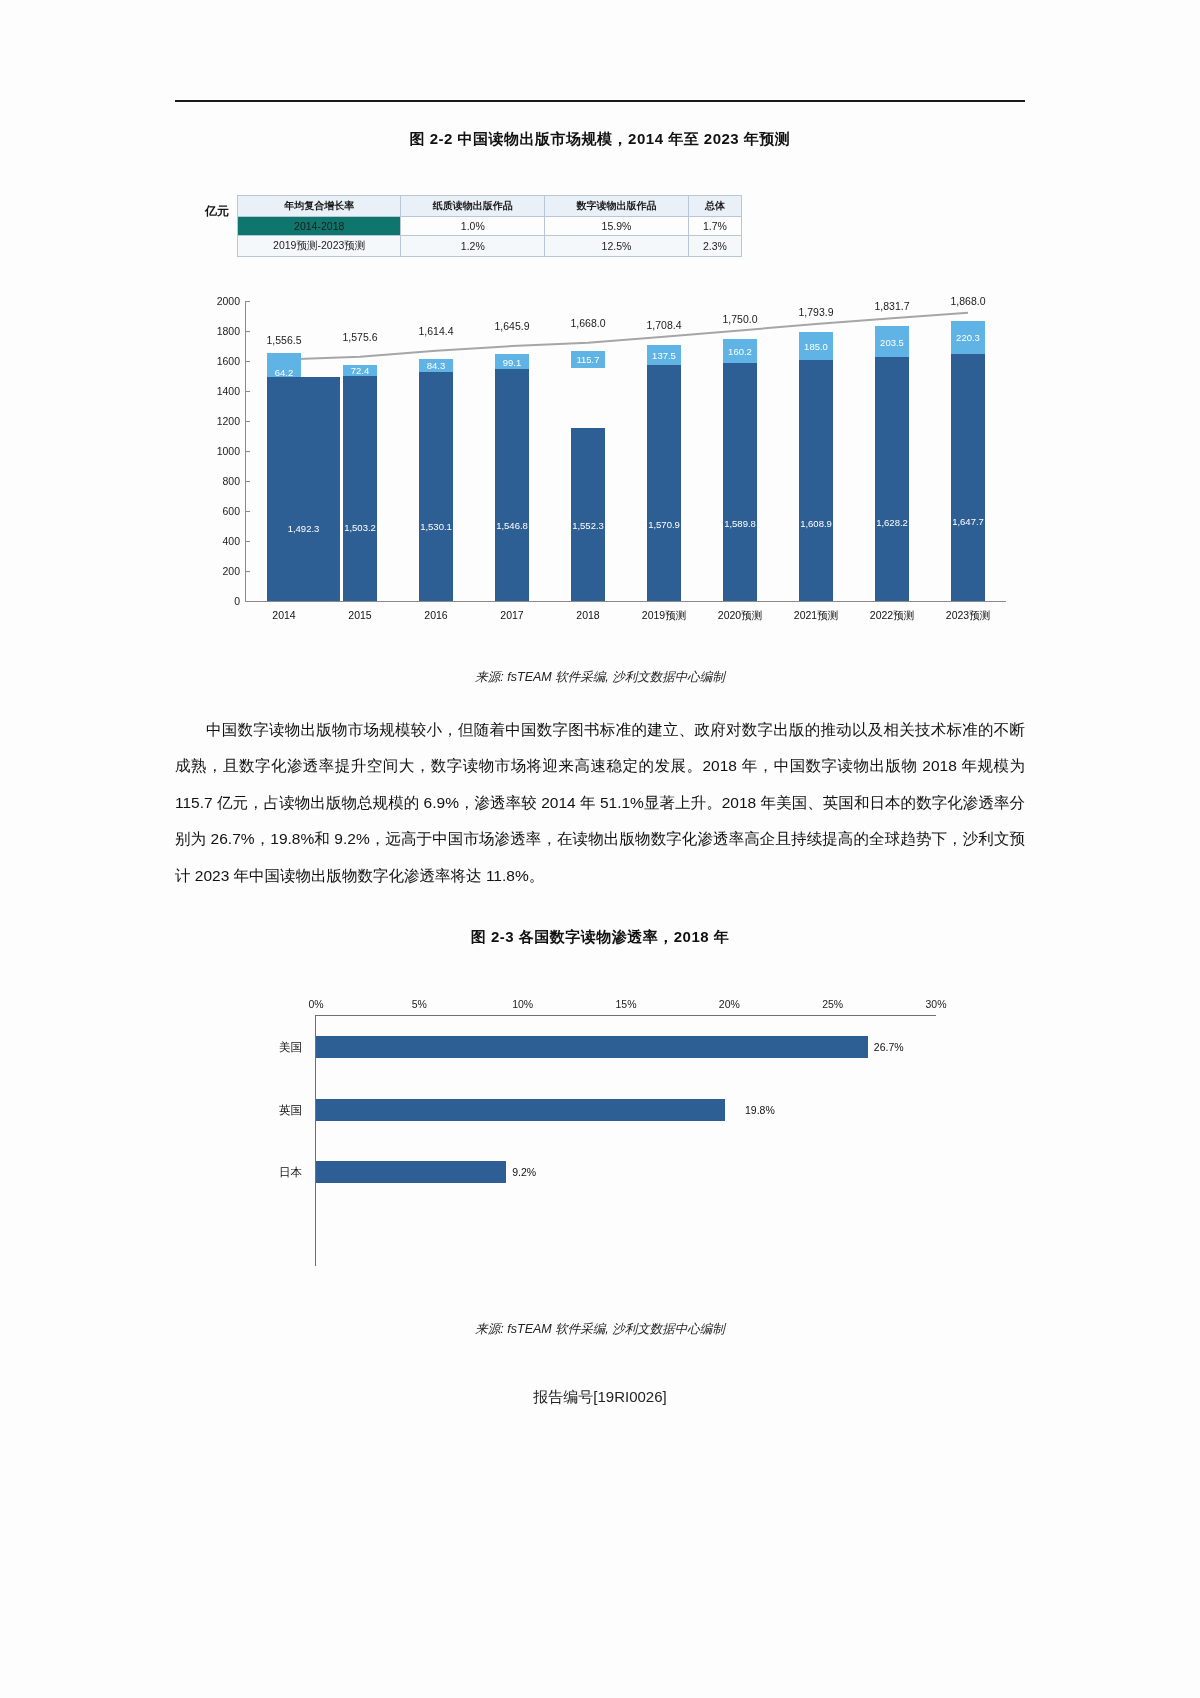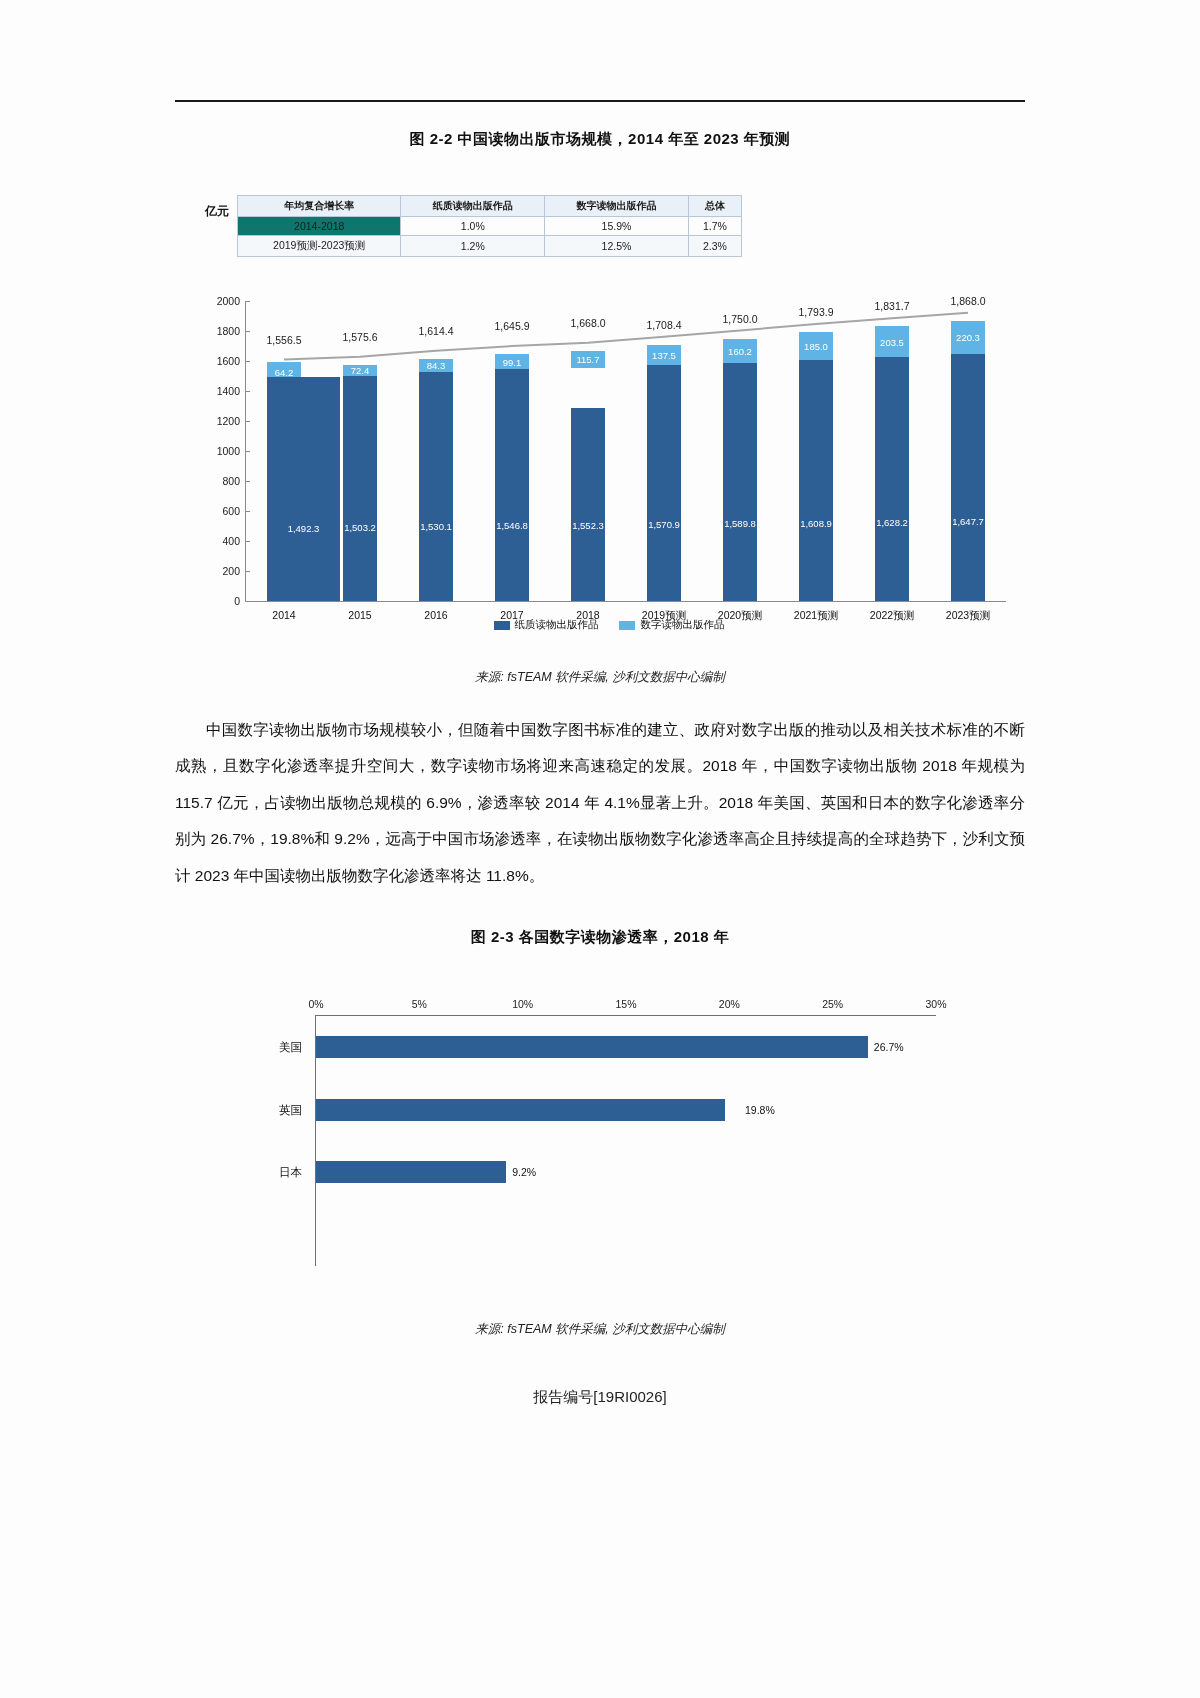--- a/index.html
+++ b/index.html
@@ -176,7 +176,7 @@
               <div class="seg-paper" style="height: 223.845px; padding-left: 39px;">
                 <div class="seg-lbl" style="bottom: 67.1535px;">1,492.3</div>
               </div>
-              <div class="seg-digital" style="height: 15px; bottom: 223.845px;">
+              <div class="seg-digital" style="height: 24px; bottom: 223.845px;">
                 <div class="seg-lbl" style="bottom: -1.185px;">64.2</div>
               </div>
             </div>

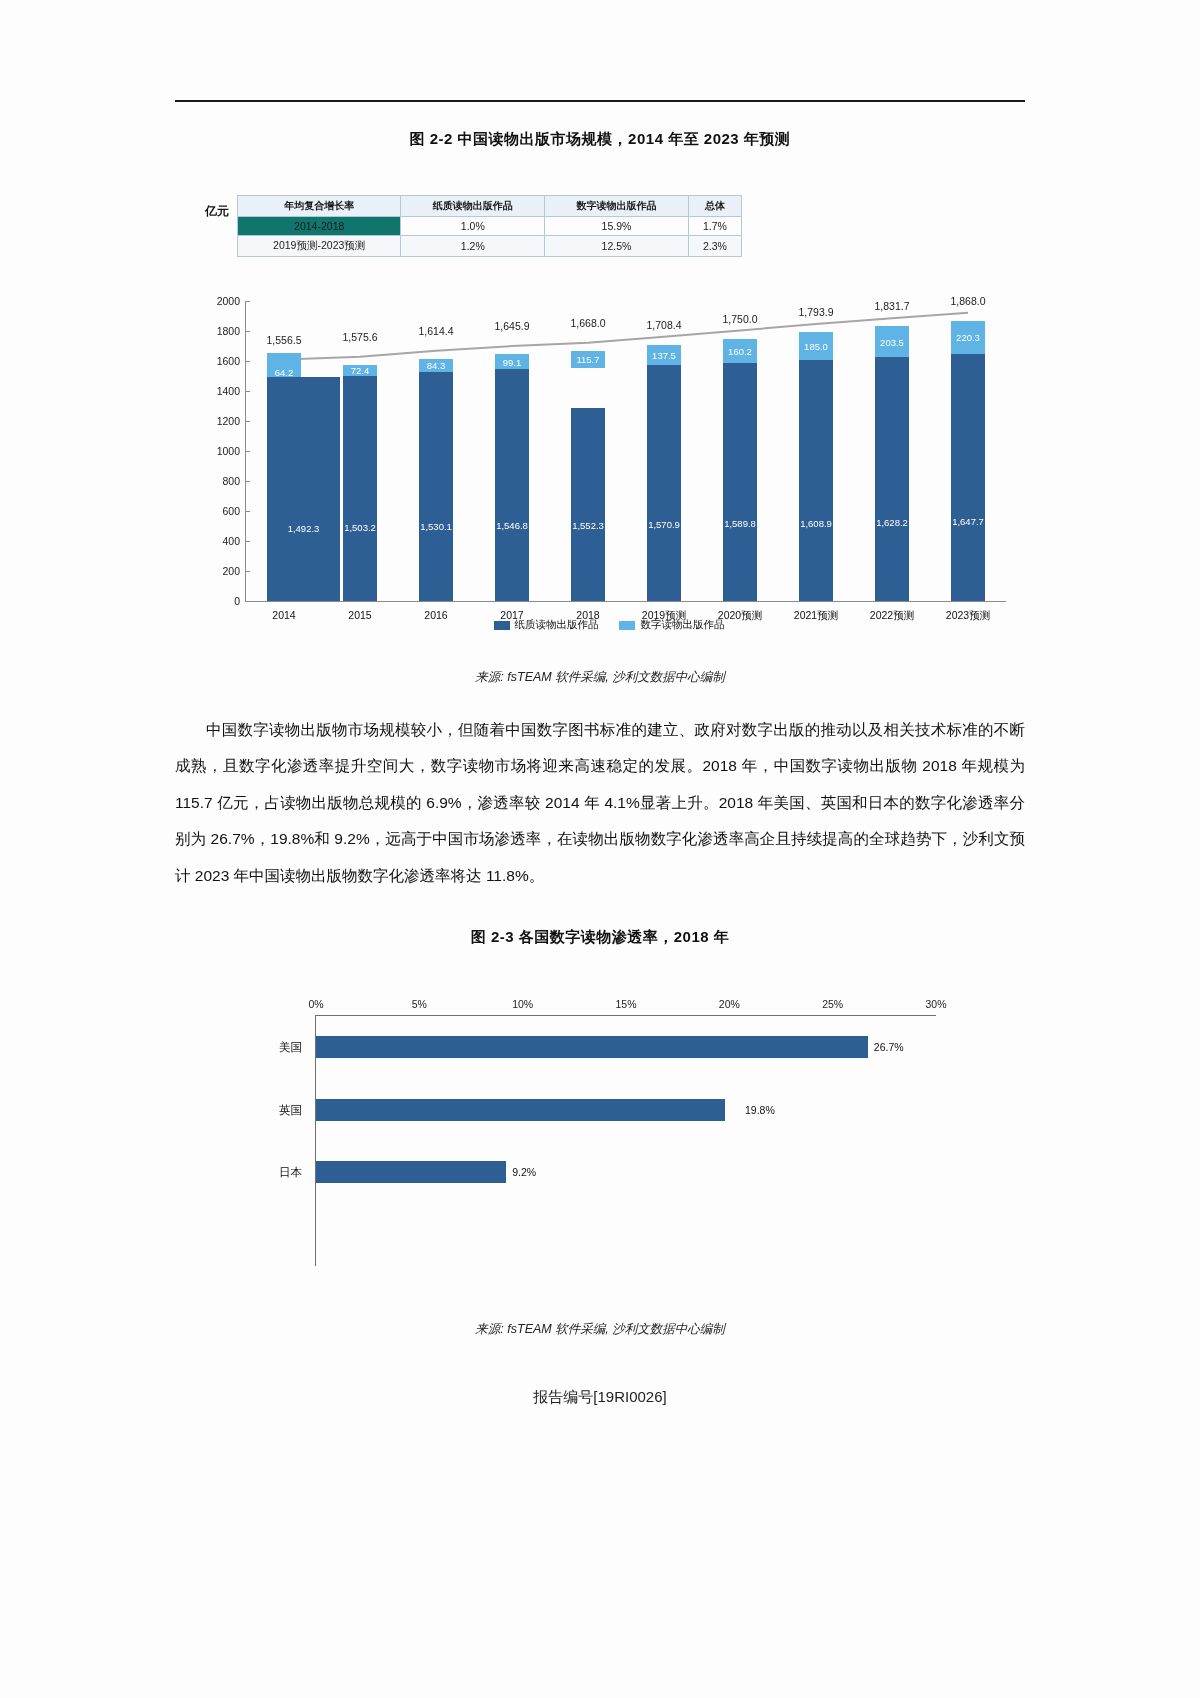--- a/index.html
+++ b/index.html
@@ -221,7 +221,7 @@
           </div>
           <div class="bar-col" style="left: 304px; height: 300px;">
             <div class="bar" style="height: 250.2px;">
-              <div class="seg-paper" style="height: 193px;">
+              <div class="seg-paper" style="height: 173px;">
                 <div class="seg-lbl" style="bottom: 69.8535px;">1,552.3</div>
               </div>
               <div class="seg-digital" style="height: 17.355px; bottom: 232.845px;">

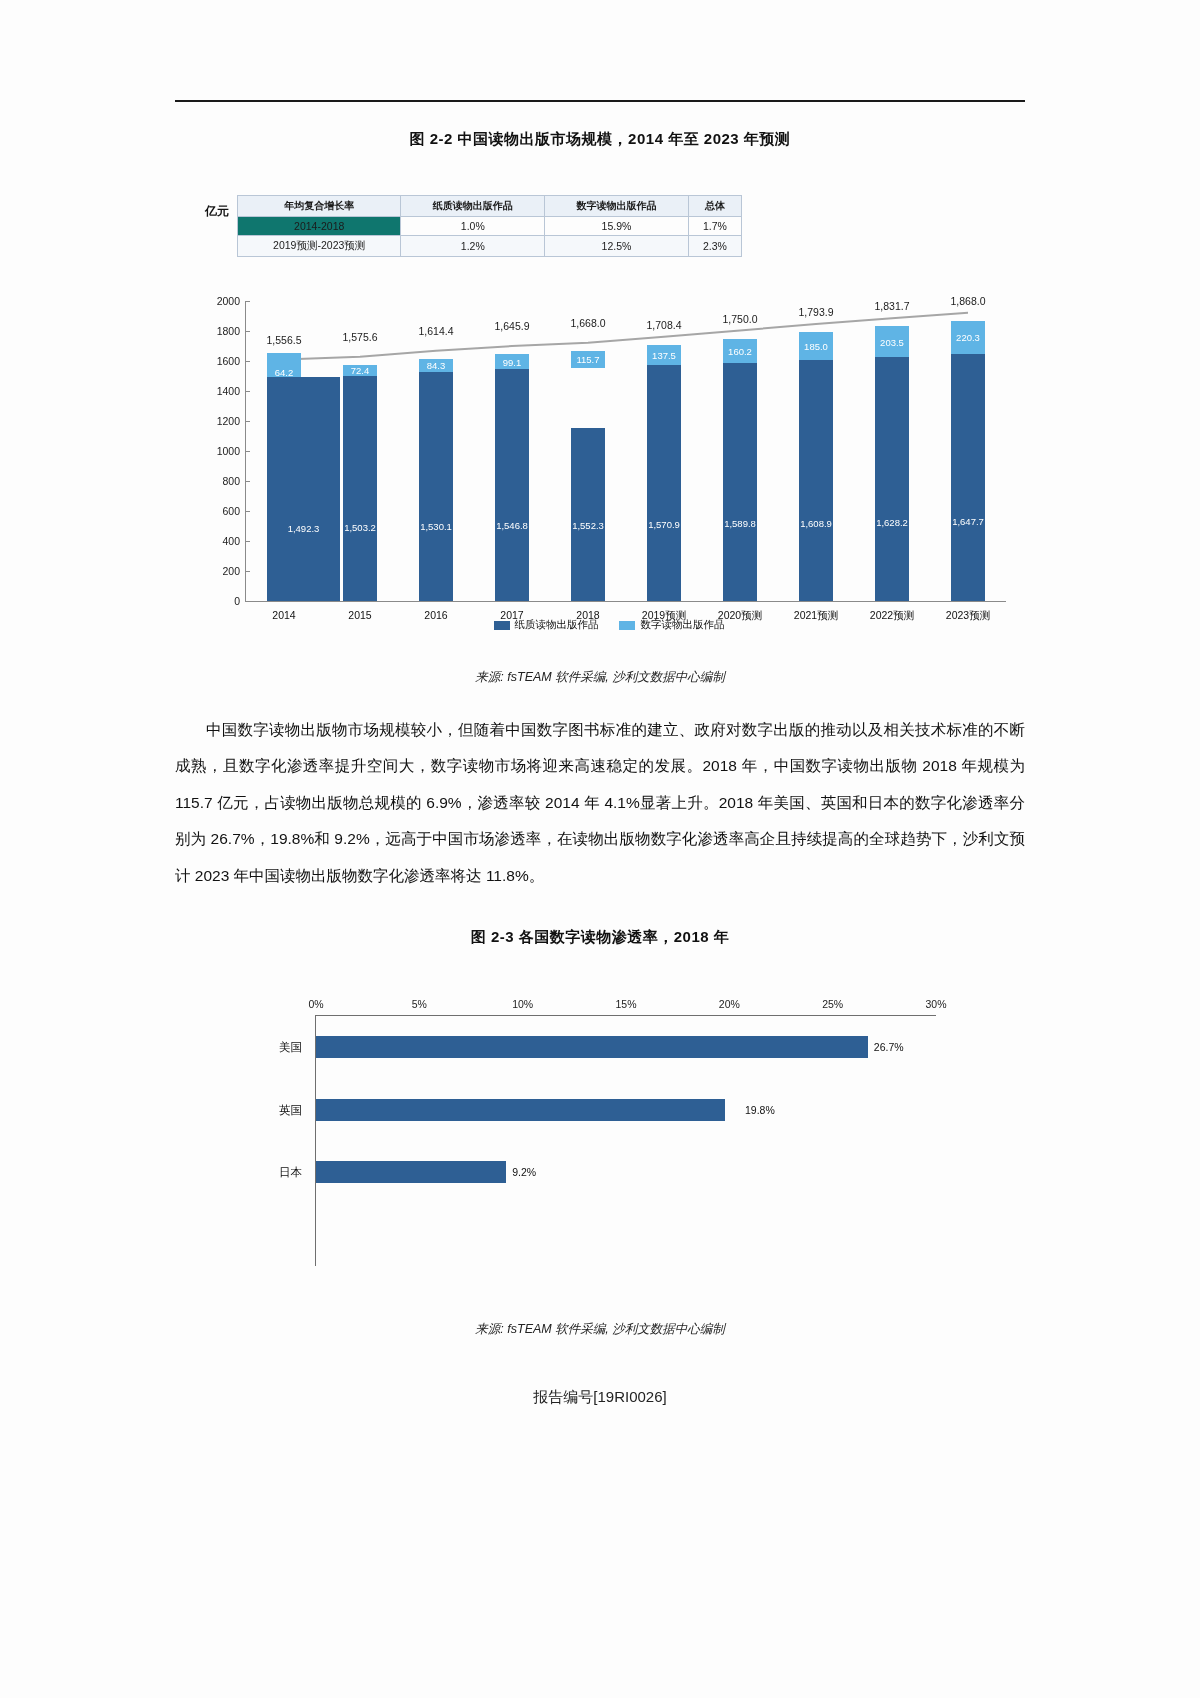--- a/index.html
+++ b/index.html
@@ -293,10 +293,6 @@
           </div>
         </div>
 
-      <div class="legend">
-        <span class="sw" style="background:#2e5f94"></span><span class="lbl">纸质读物出版作品</span>
-        <span class="sw" style="background:#5fb4e5"></span><span class="lbl">数字读物出版作品</span>
-      </div>
     </div>
 
     <div class="source">来源: fsTEAM 软件采编, 沙利文数据中心编制</div>

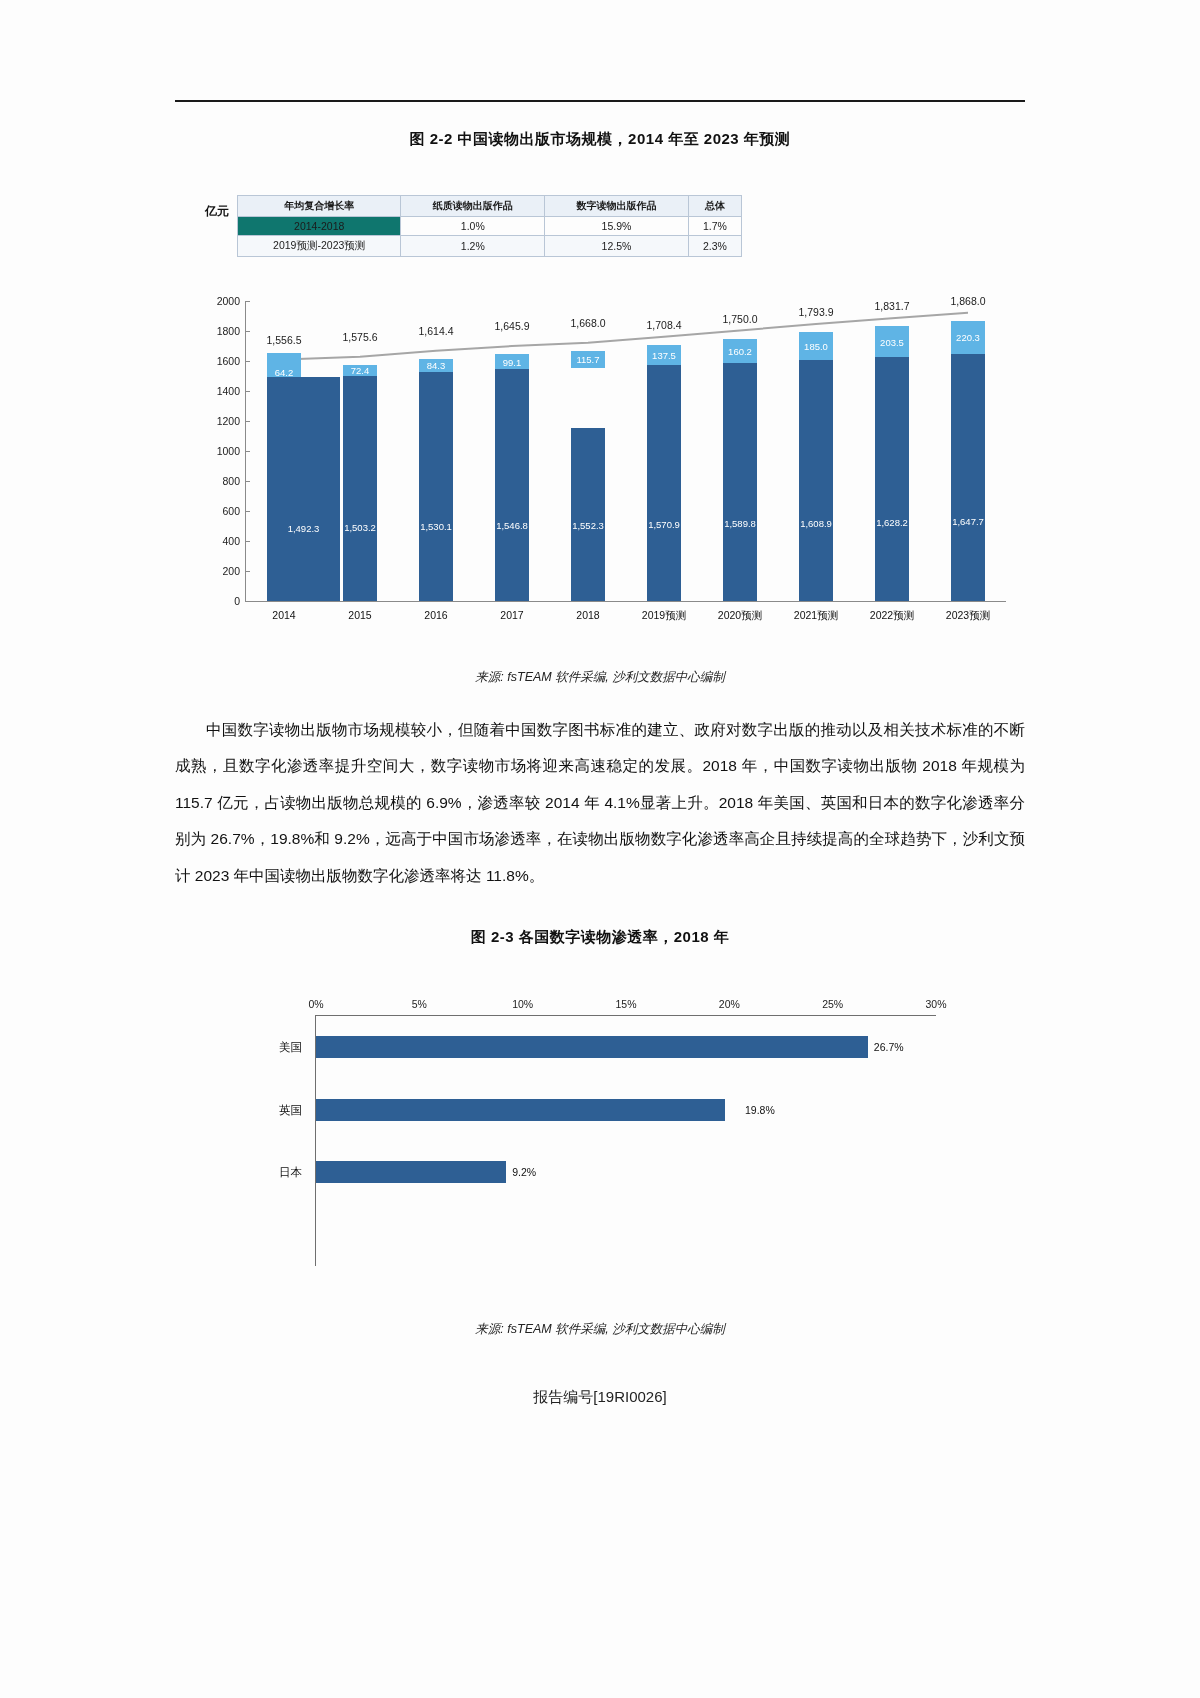--- a/index.html
+++ b/index.html
@@ -297,7 +297,7 @@
 
     <div class="source">来源: fsTEAM 软件采编, 沙利文数据中心编制</div>
 
-    <p class="para">中国数字读物出版物市场规模较小，但随着中国数字图书标准的建立、政府对数字出版的推动以及相关技术标准的不断成熟，且数字化渗透率提升空间大，数字读物市场将迎来高速稳定的发展。2018 年，中国数字读物出版物 2018 年规模为 115.7 亿元，占读物出版物总规模的 6.9%，渗透率较 2014 年 4.1%显著上升。2018 年美国、英国和日本的数字化渗透率分别为 26.7%，19.8%和 9.2%，远高于中国市场渗透率，在读物出版物数字化渗透率高企且持续提高的全球趋势下，沙利文预计 2023 年中国读物出版物数字化渗透率将达 11.8%。</p>
+    <p class="para">中国数字读物出版物市场规模较小，但随着中国数字图书标准的建立、政府对数字出版的推动以及相关技术标准的不断成熟，且数字化渗透率提升空间大，数字读物市场将迎来高速稳定的发展。2018 年，中国数字读物出版物 2018 年规模为 115.7 亿元，占读物出版物总规模的 6.9%，渗透率较 2014 年 51.1%显著上升。2018 年美国、英国和日本的数字化渗透率分别为 26.7%，19.8%和 9.2%，远高于中国市场渗透率，在读物出版物数字化渗透率高企且持续提高的全球趋势下，沙利文预计 2023 年中国读物出版物数字化渗透率将达 11.8%。</p>
 
     <div class="fig-title" style="margin-top:34px;">图 2-3 各国数字读物渗透率，2018 年</div>
 

